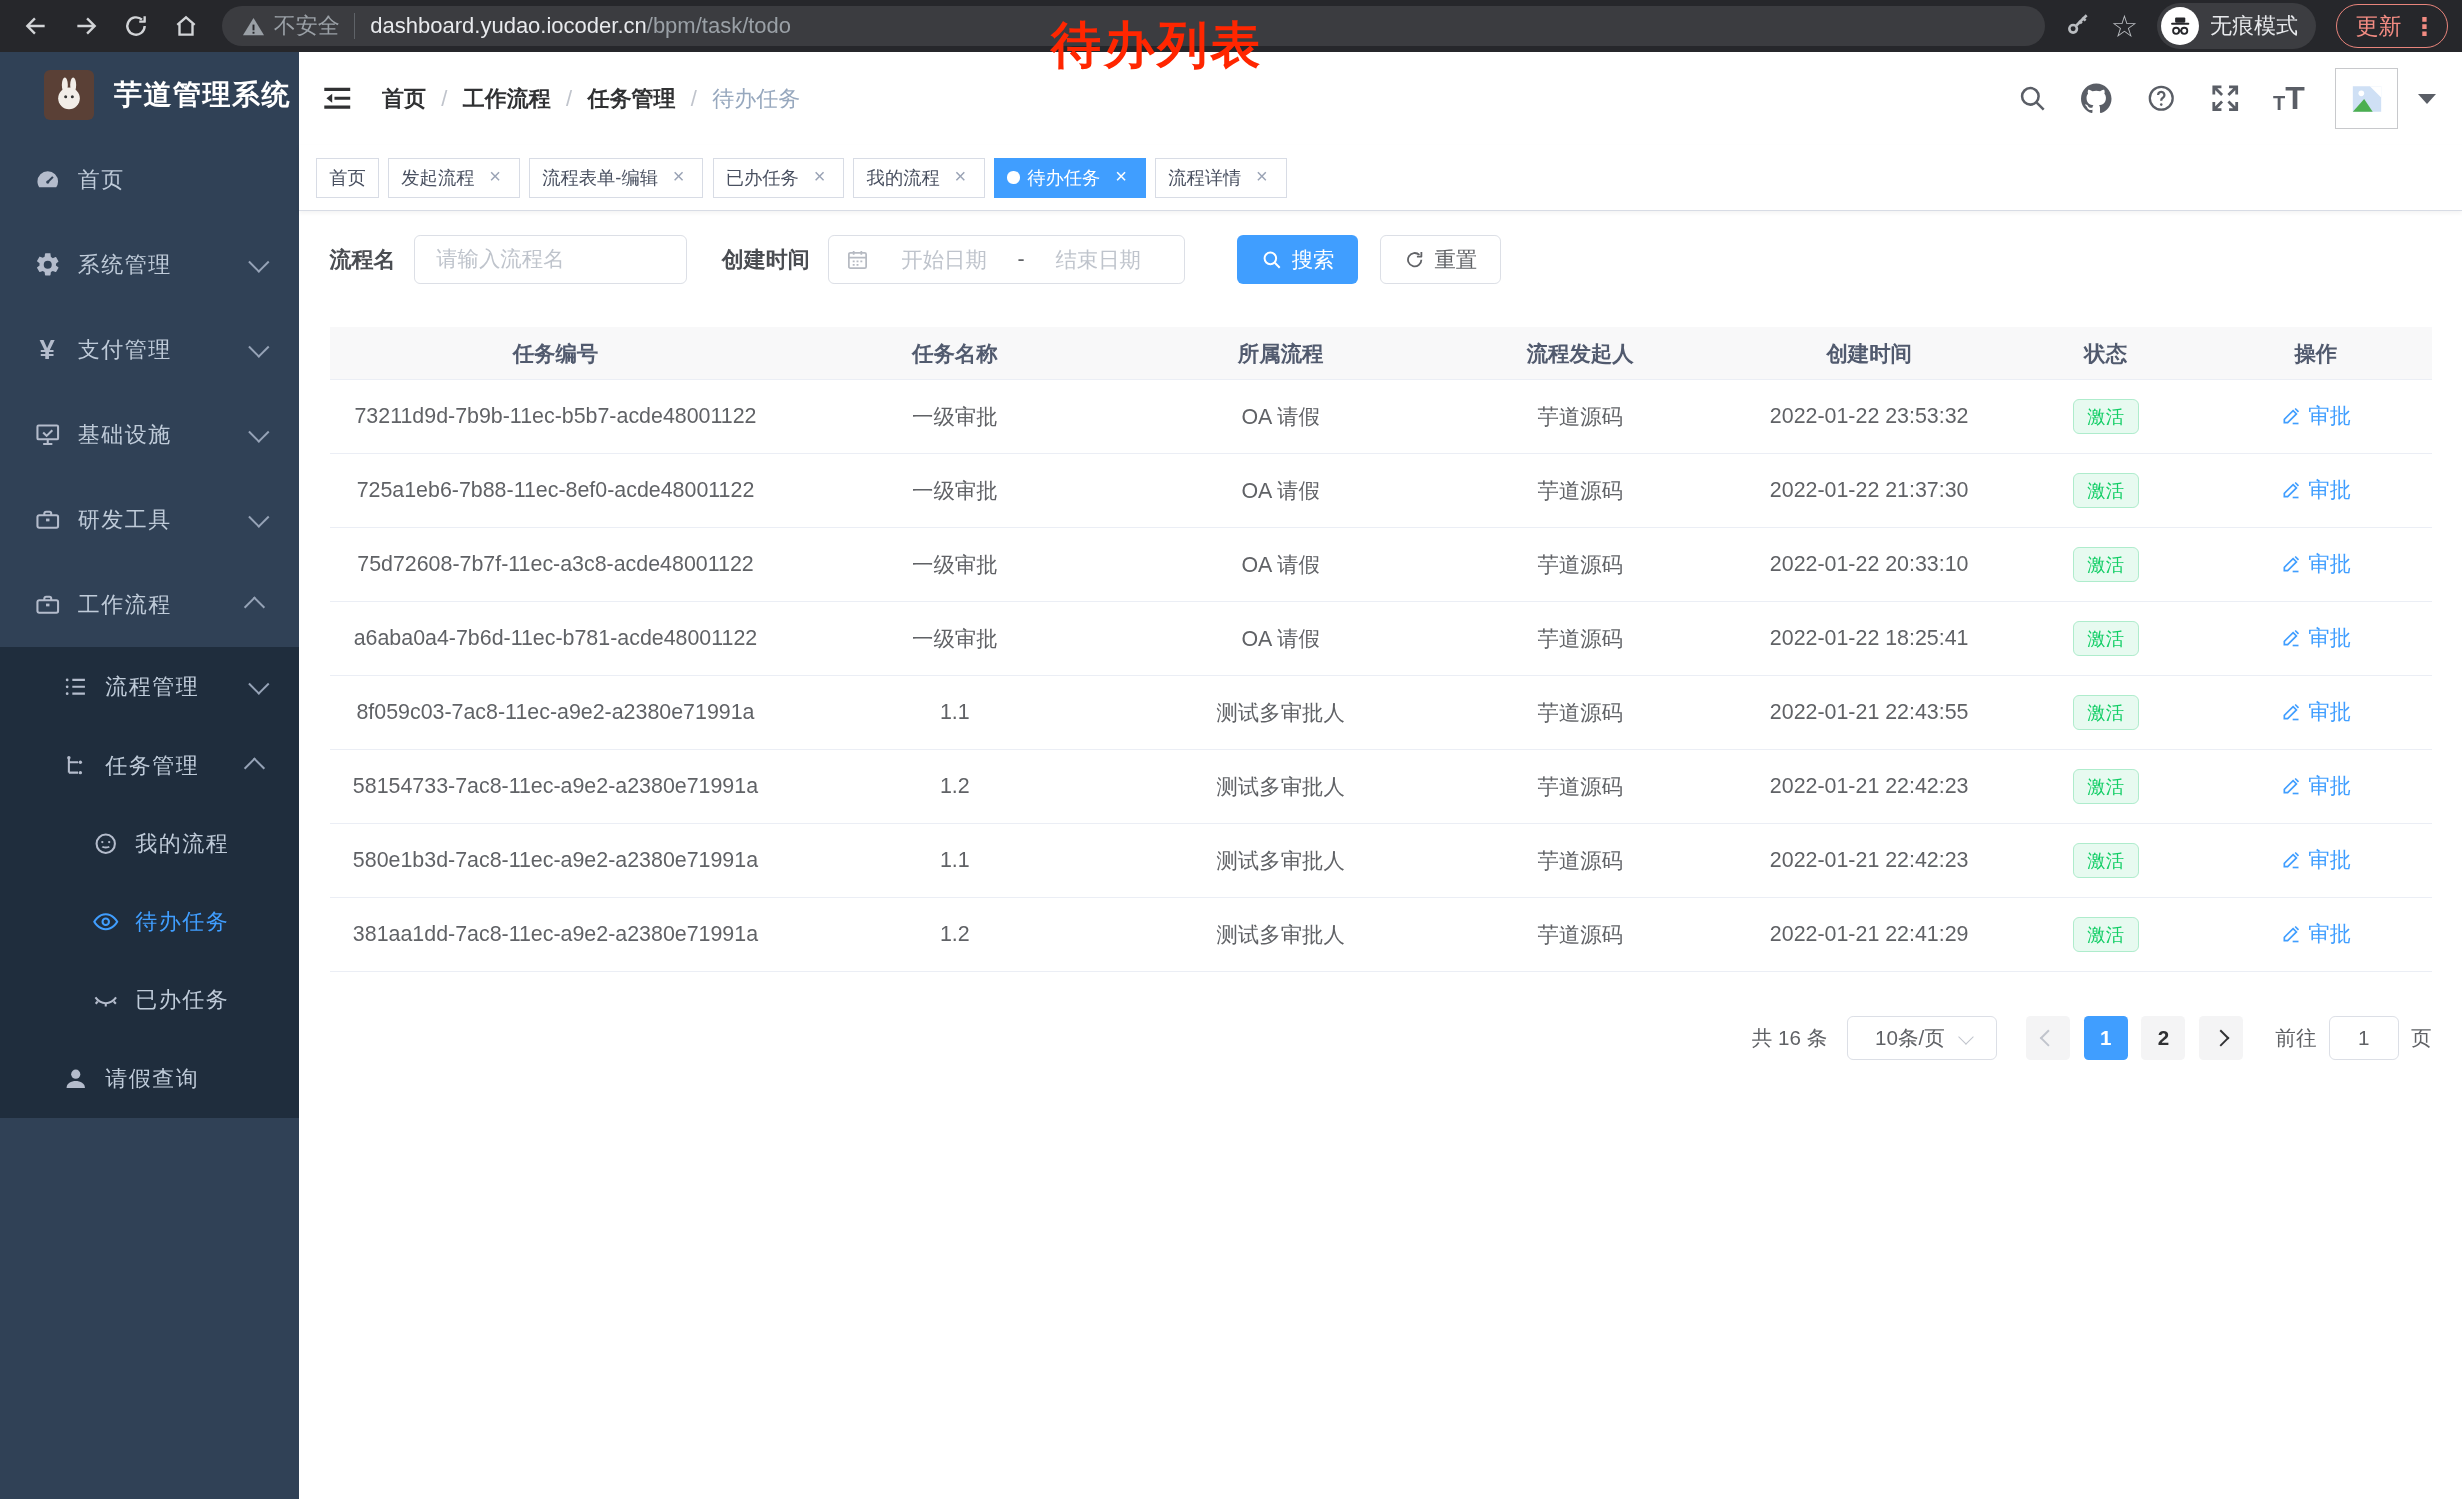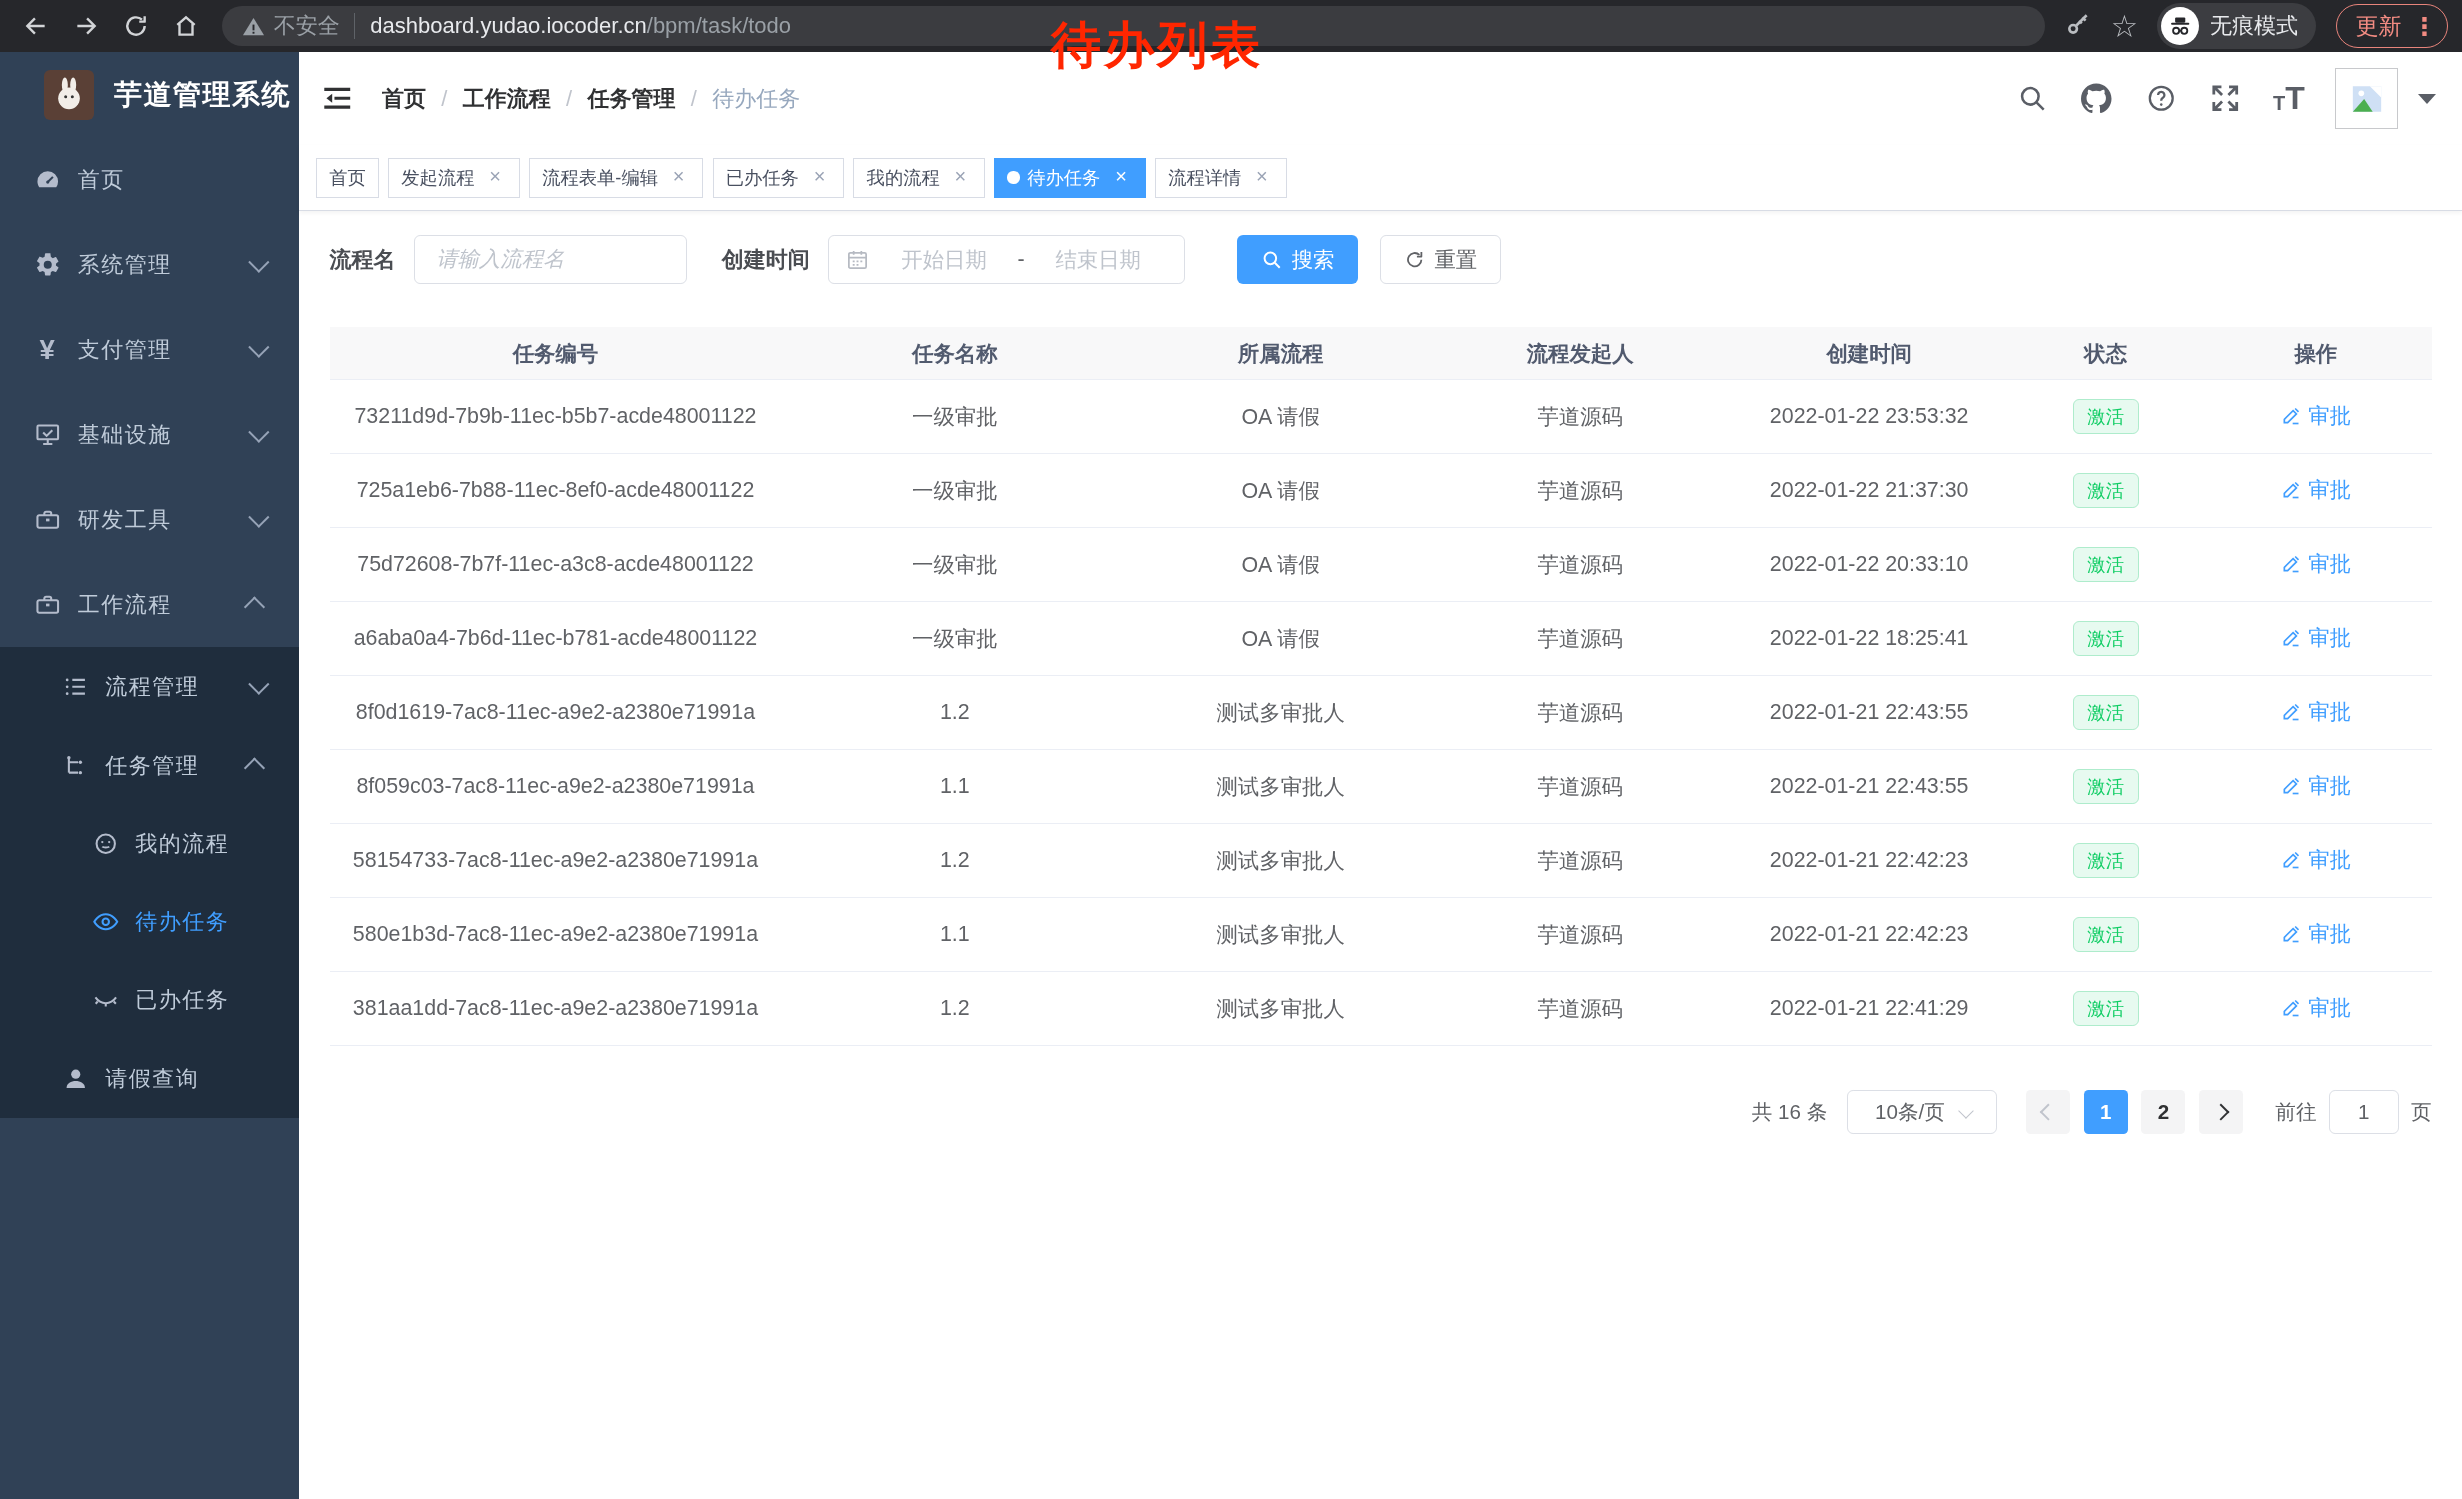--- a/index.html
+++ b/index.html
@@ -76,7 +76,7 @@
   .content { padding:15.3px 30.5px 0 30.5px; flex:1; }
   .filters { display:flex; align-items:center; margin-top:9.2px; }
   .f-label { font-size:22px; font-weight:700; color:#4a4d52; margin-right:18.3px; white-space:nowrap; }
-  .inp { width:273px; height:49px; border:0.8px solid #dcdfe6; border-radius:6.1px; padding:0 21.4px; font-size:21.4px; color:#606266; font-family:inherit; outline:none;font-style:italic; }
+  .inp { width:273px; height:49px; border:0.8px solid #dcdfe6; border-radius:6.1px; padding:0 21.4px; font-size:21.4px; color:#606266; font-family:inherit; outline:none; }
   .inp::placeholder { color:#bfc4cc; }
   .time-label { margin-left:35px; }
   .range { width:357px; height:49px; border:0.8px solid #dcdfe6; border-radius:6.1px; display:flex; align-items:center; padding:0 17px; font-size:21.4px; color:#bfc4cc; }

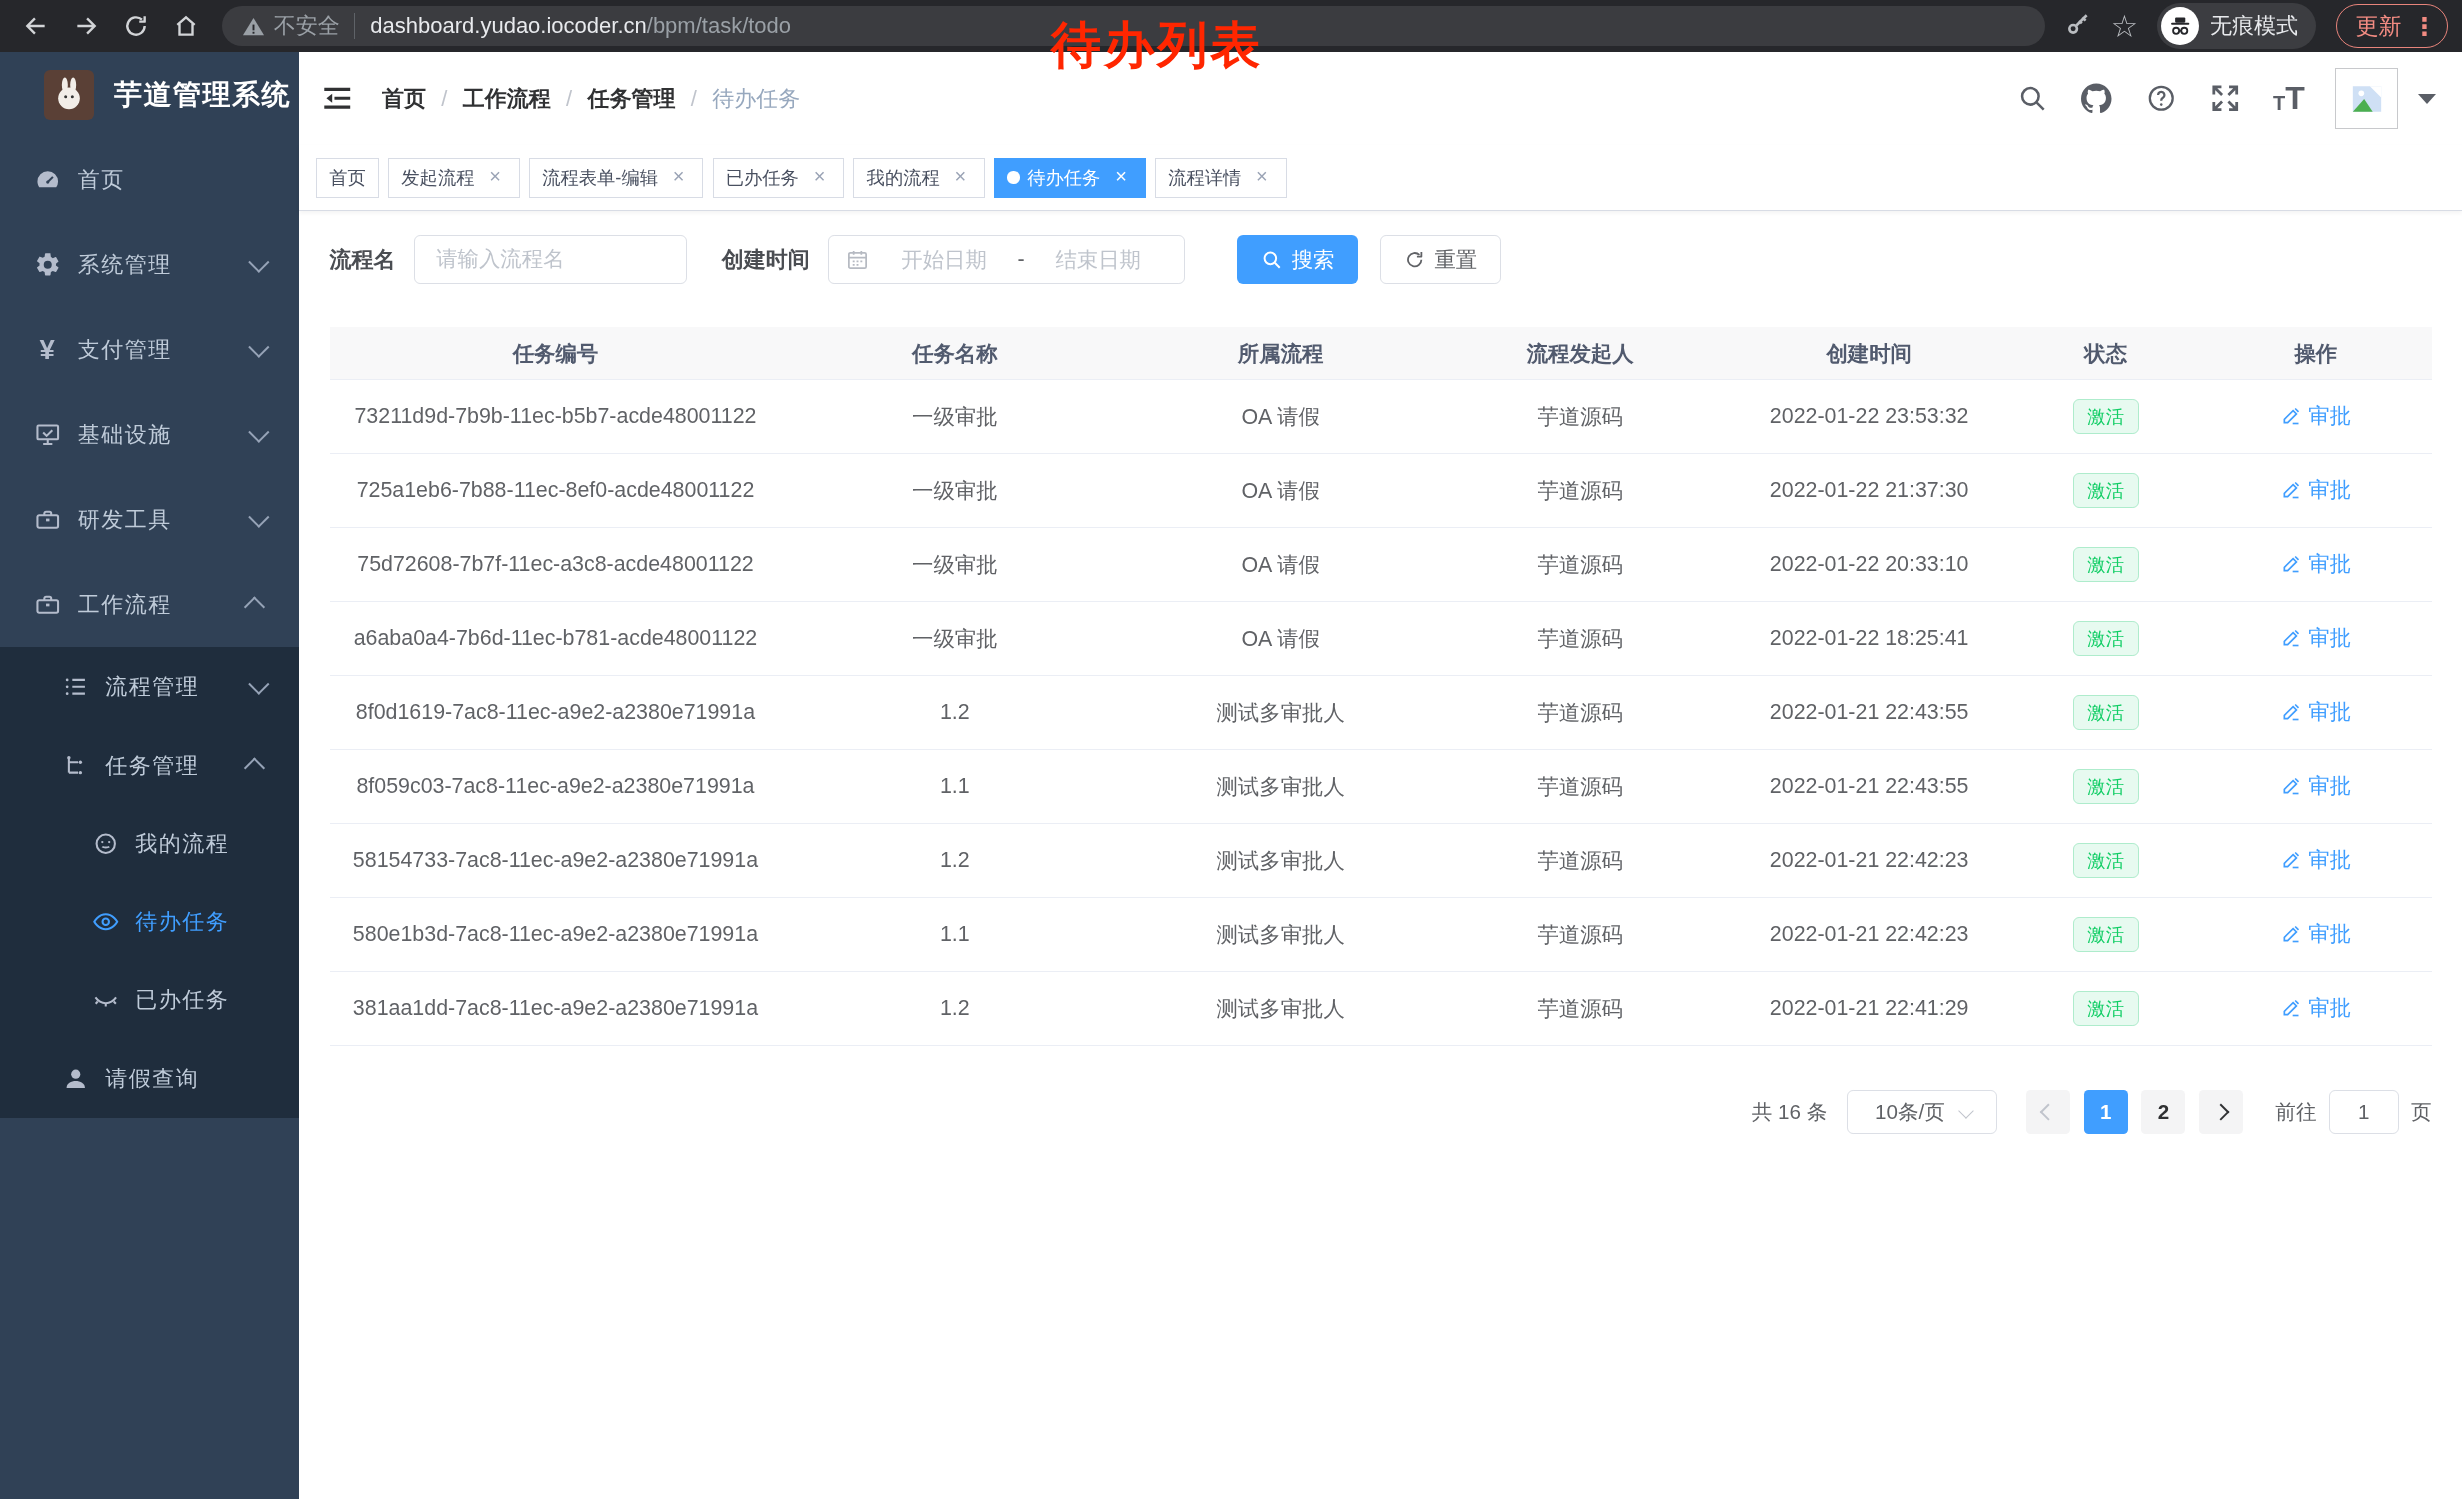--- a/index.html
+++ b/index.html
@@ -526,21 +526,6 @@
                 </span></td>
             </tr>
             <tr>
-              <td>8f0d1619-7ac8-11ec-a9e2-a2380e71991a</td>
-              <td>1.2</td>
-              <td>测试多审批人</td>
-              <td>芋道源码</td>
-              <td>2022-01-21 22:43:55</td>
-              <td><span class="tag-success">激活</span></td>
-              <td><span class="op-link">
-                  <svg viewBox="0 0 24 24" fill="none" stroke="currentColor" stroke-width="2">
-                    <path d="M14.5 5.5l4 4L8 20H4v-4L14.5 5.5zM17 3l4 4"></path>
-                    <path d="M14 21h7"></path>
-                  </svg>
-                  <span>审批</span>
-                </span></td>
-            </tr>
-            <tr>
               <td>8f059c03-7ac8-11ec-a9e2-a2380e71991a</td>
               <td>1.1</td>
               <td>测试多审批人</td>

